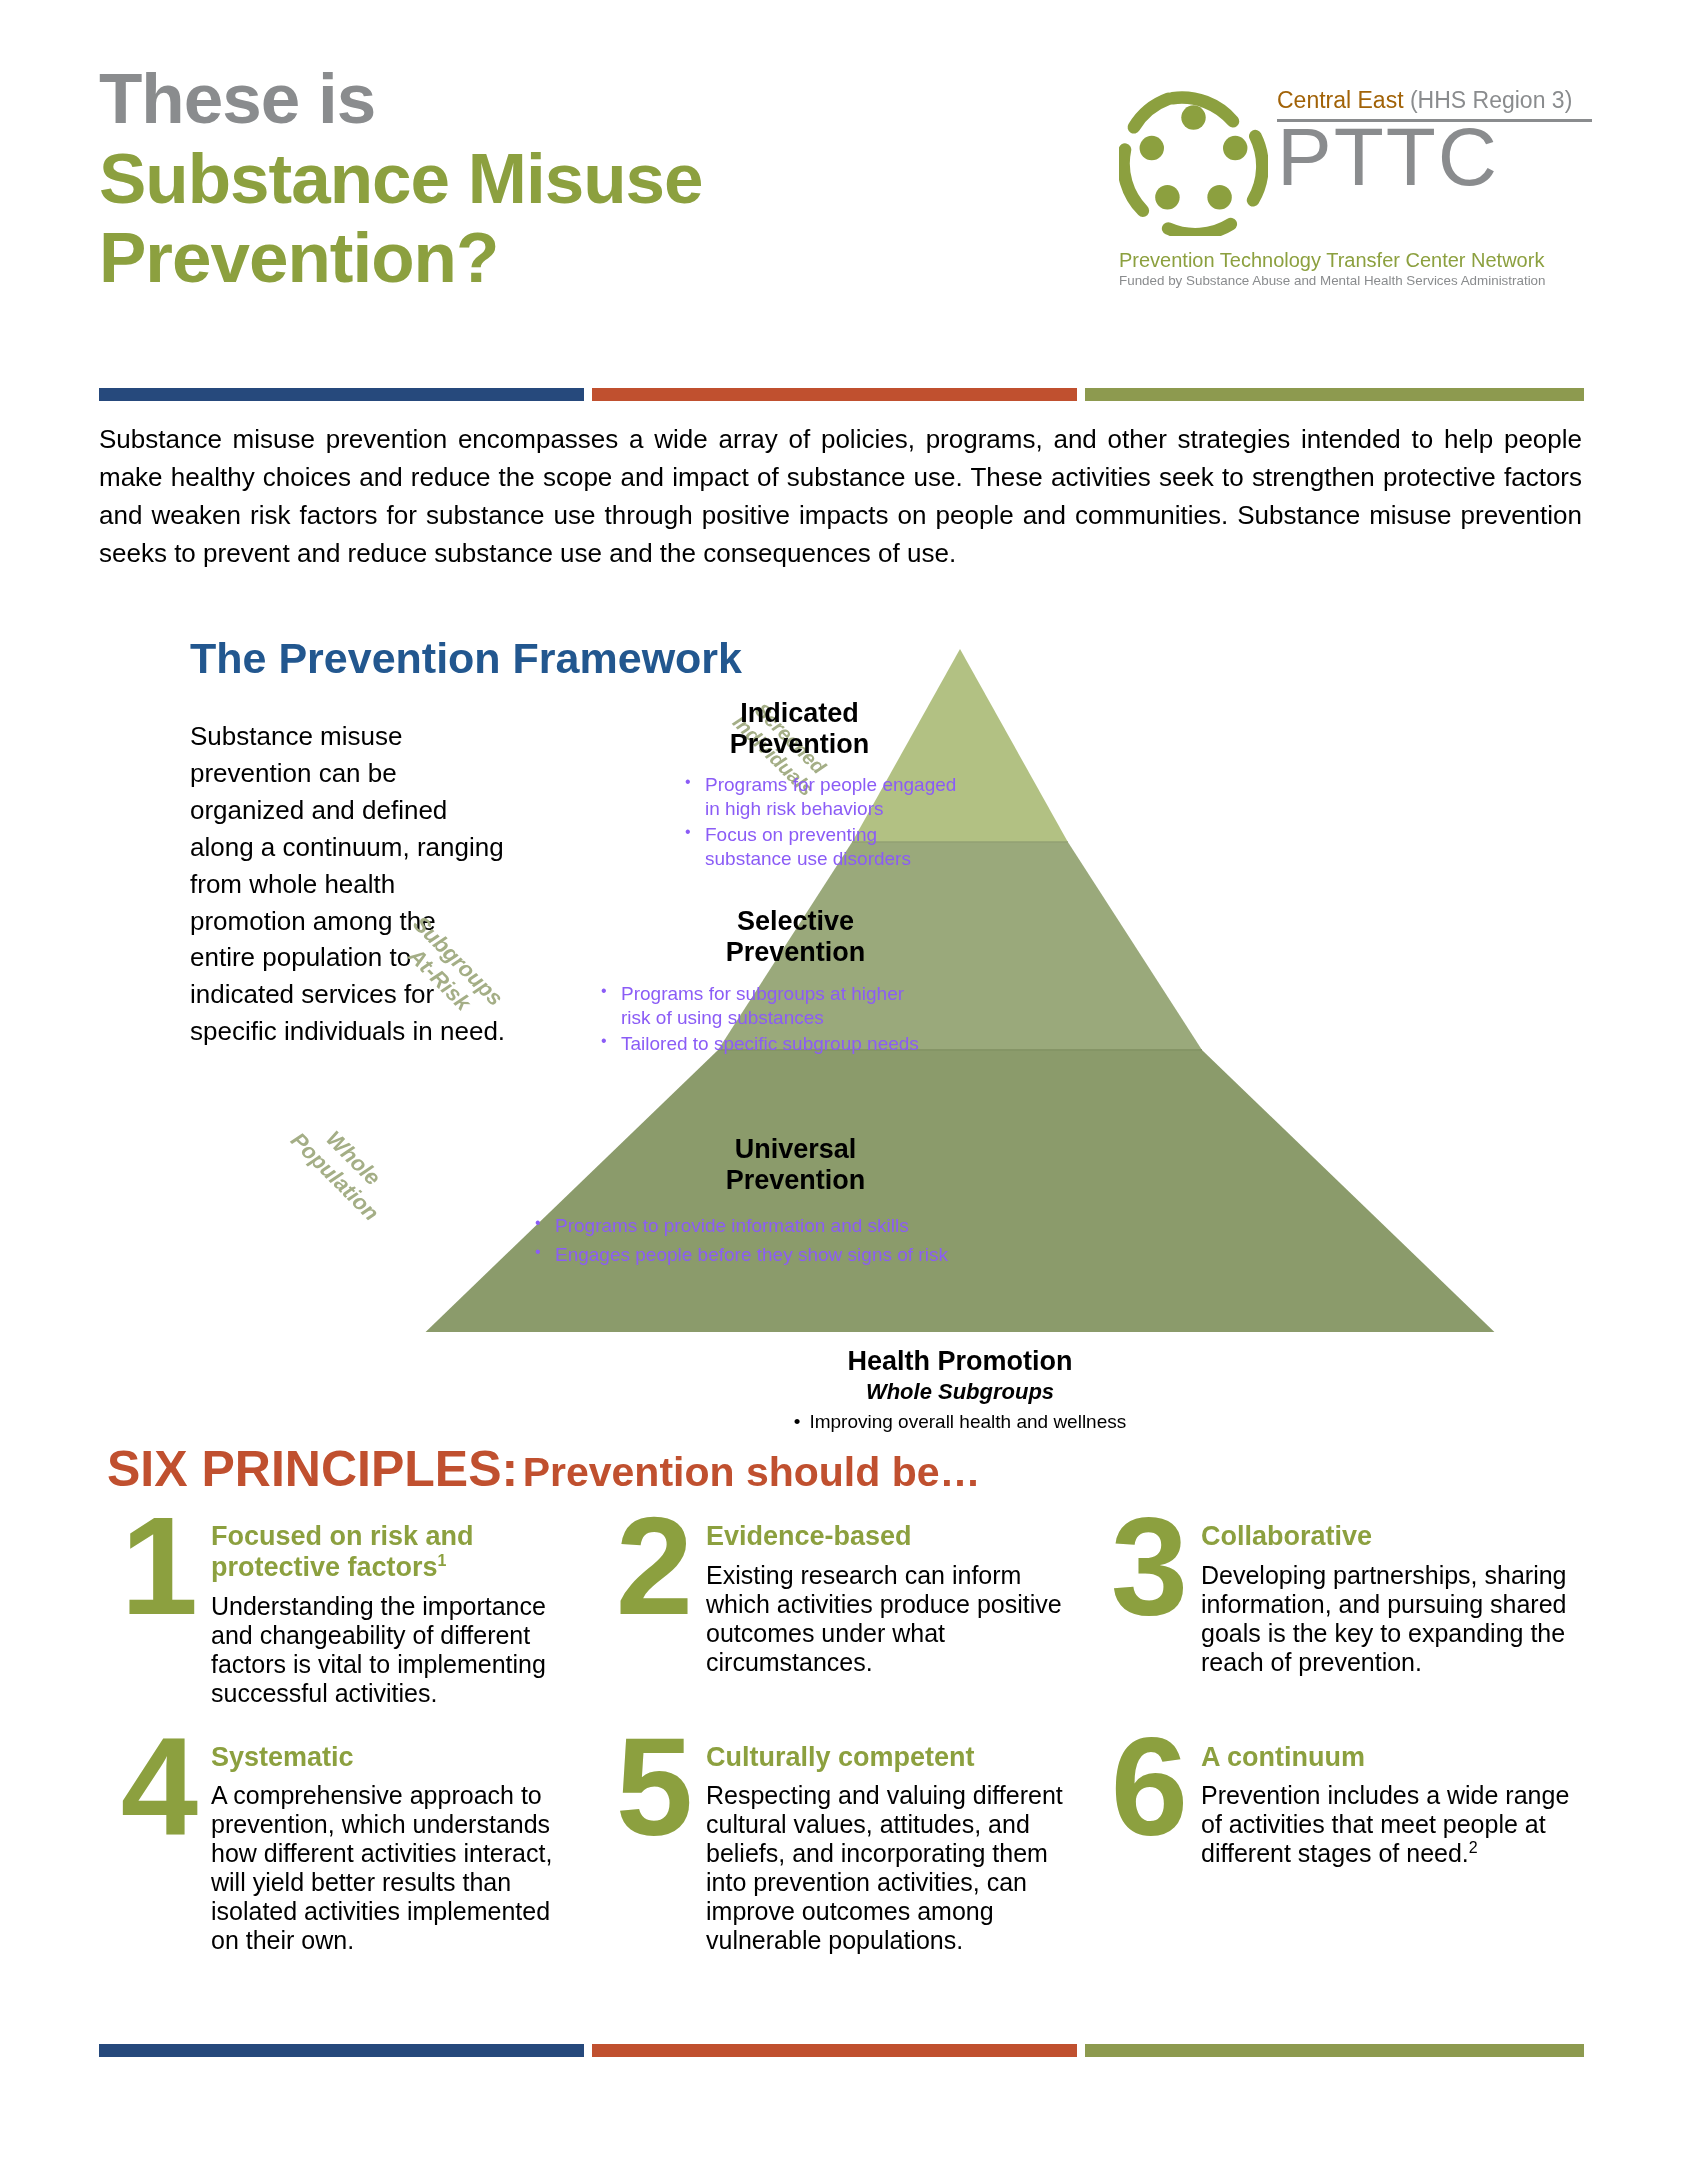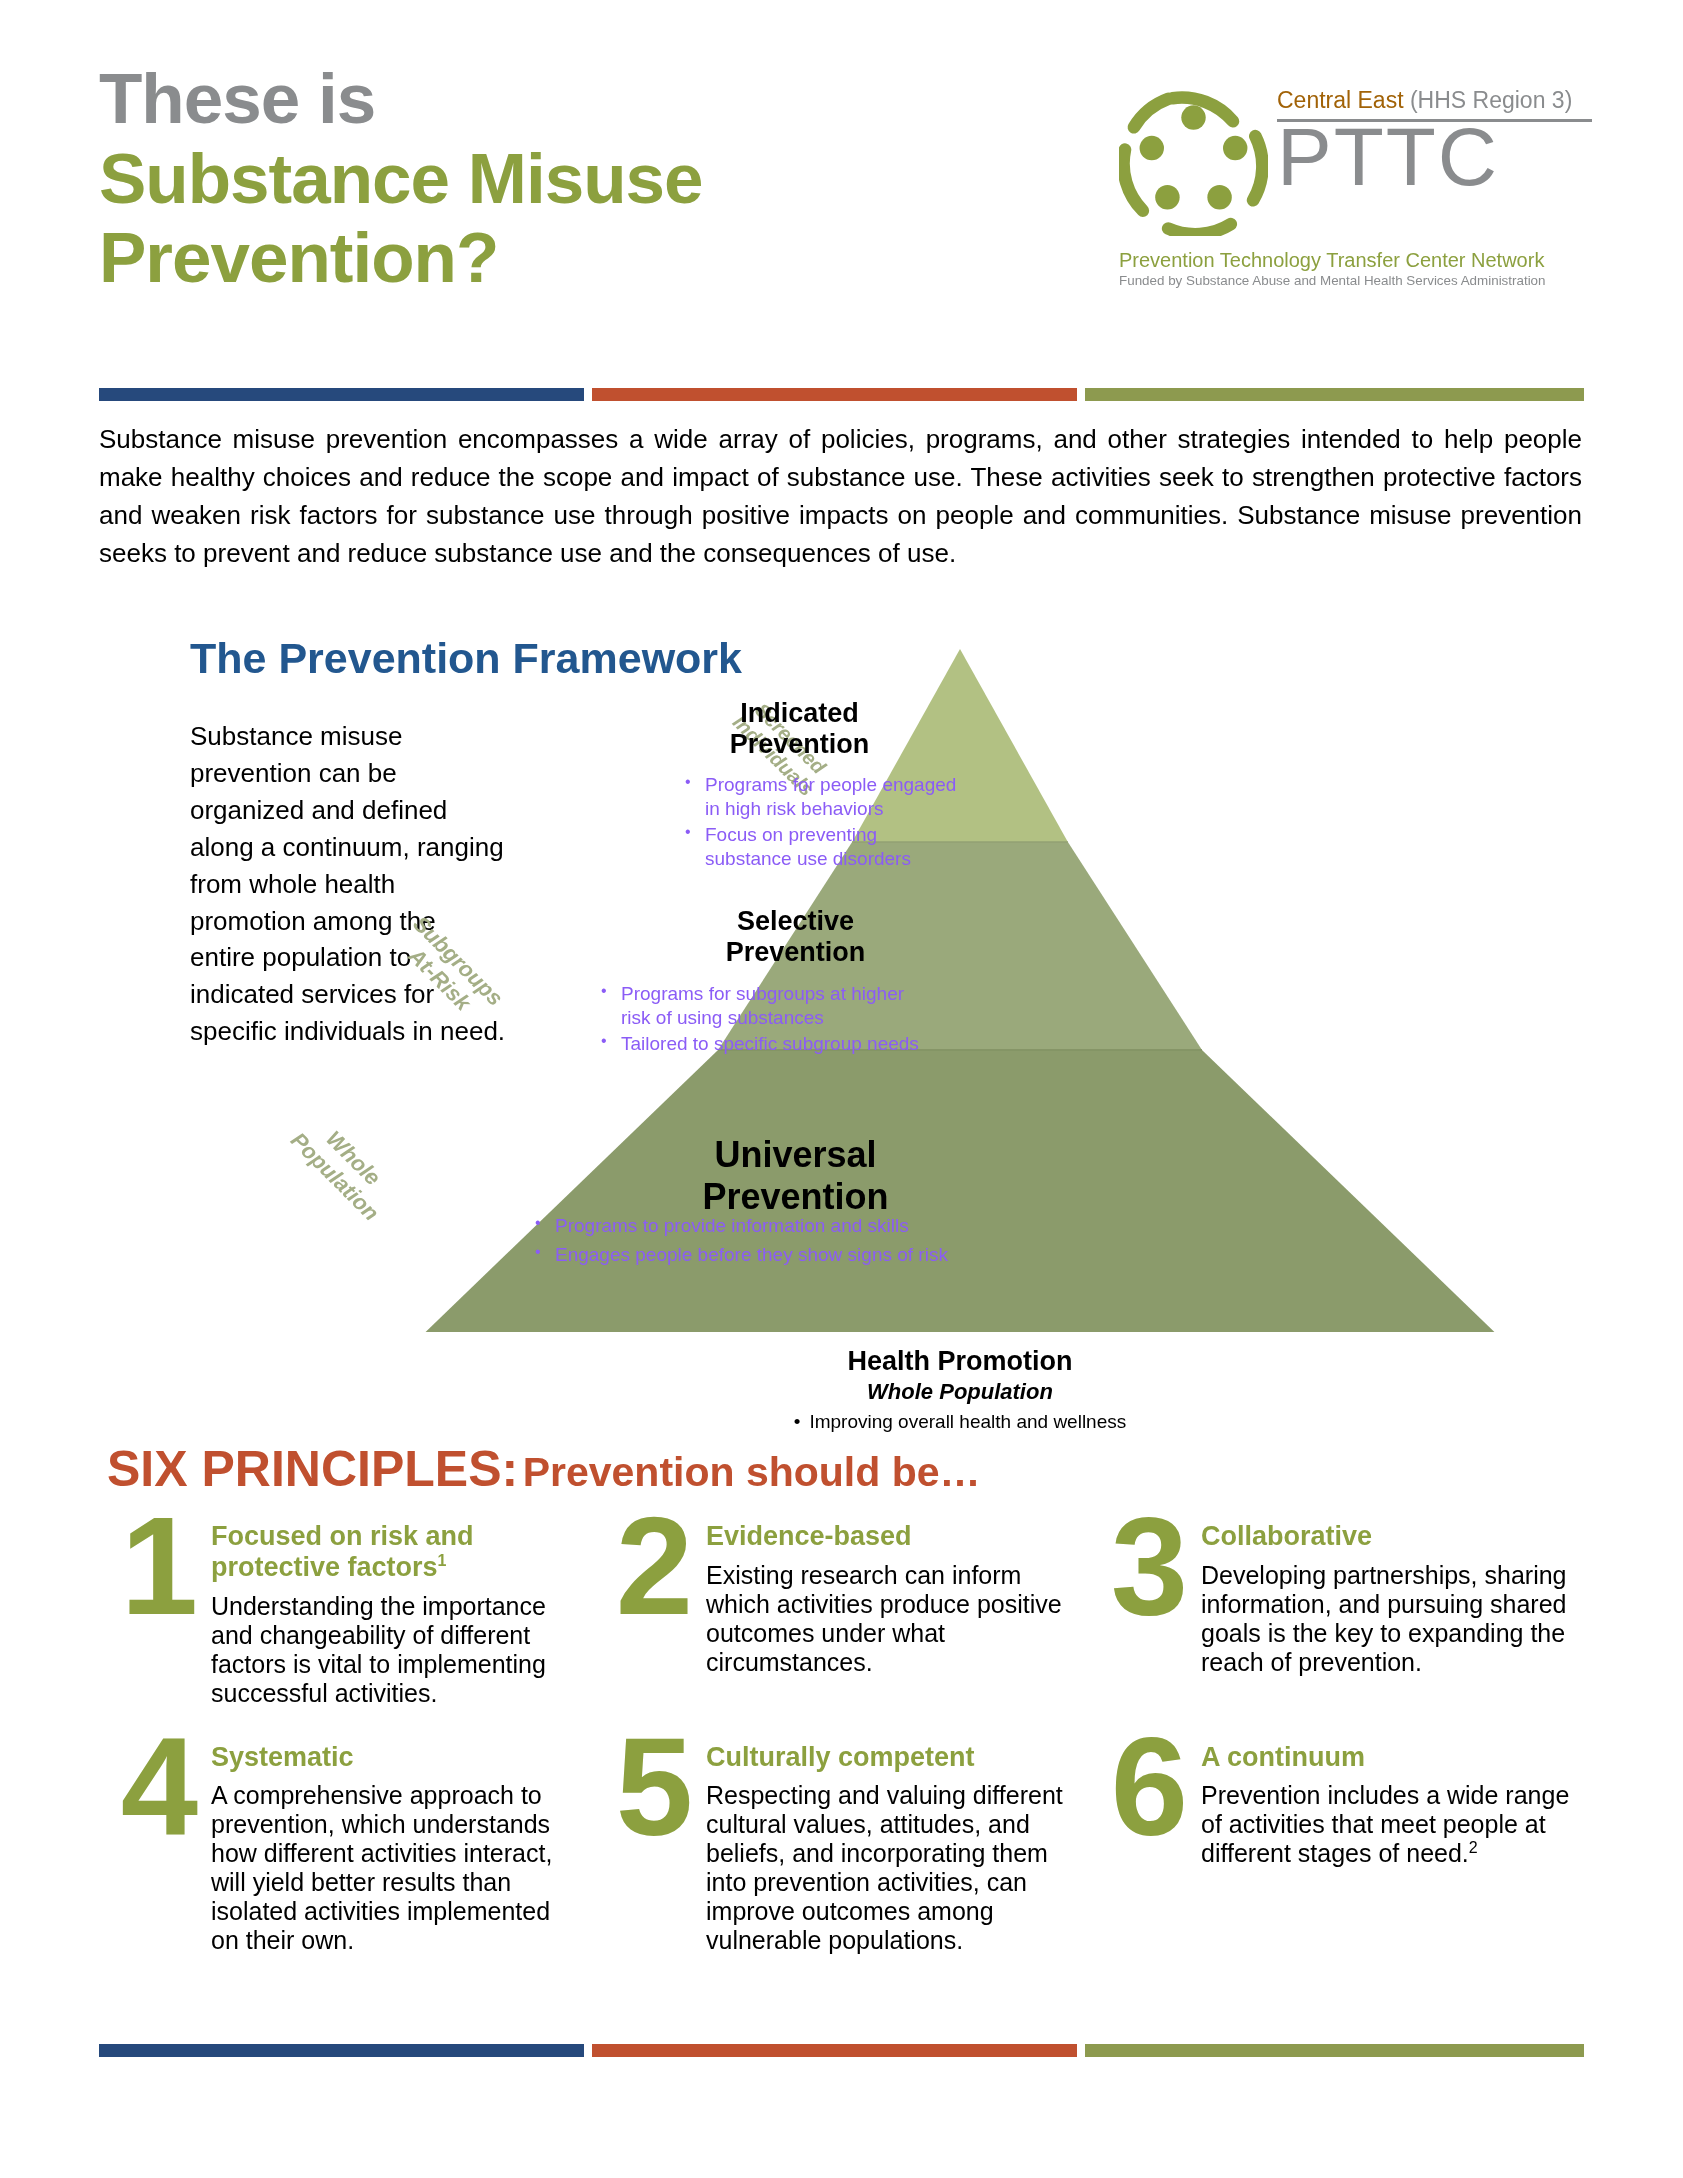--- a/index.html
+++ b/index.html
@@ -95,7 +95,7 @@
   #sel-bullets{left:213px;top:348px;width:337px;font-size:19px;line-height:1.27;}
 
   
-  #uni-label{left:246px;top:500px;width:327px;font-size:36px;}
+  #uni-label{left:246px;top:500px;width:327px;font-size:27px;}
   #uni-bullets{left:147px;top:579px;width:515px;font-size:19px;line-height:1.4;}
 
   

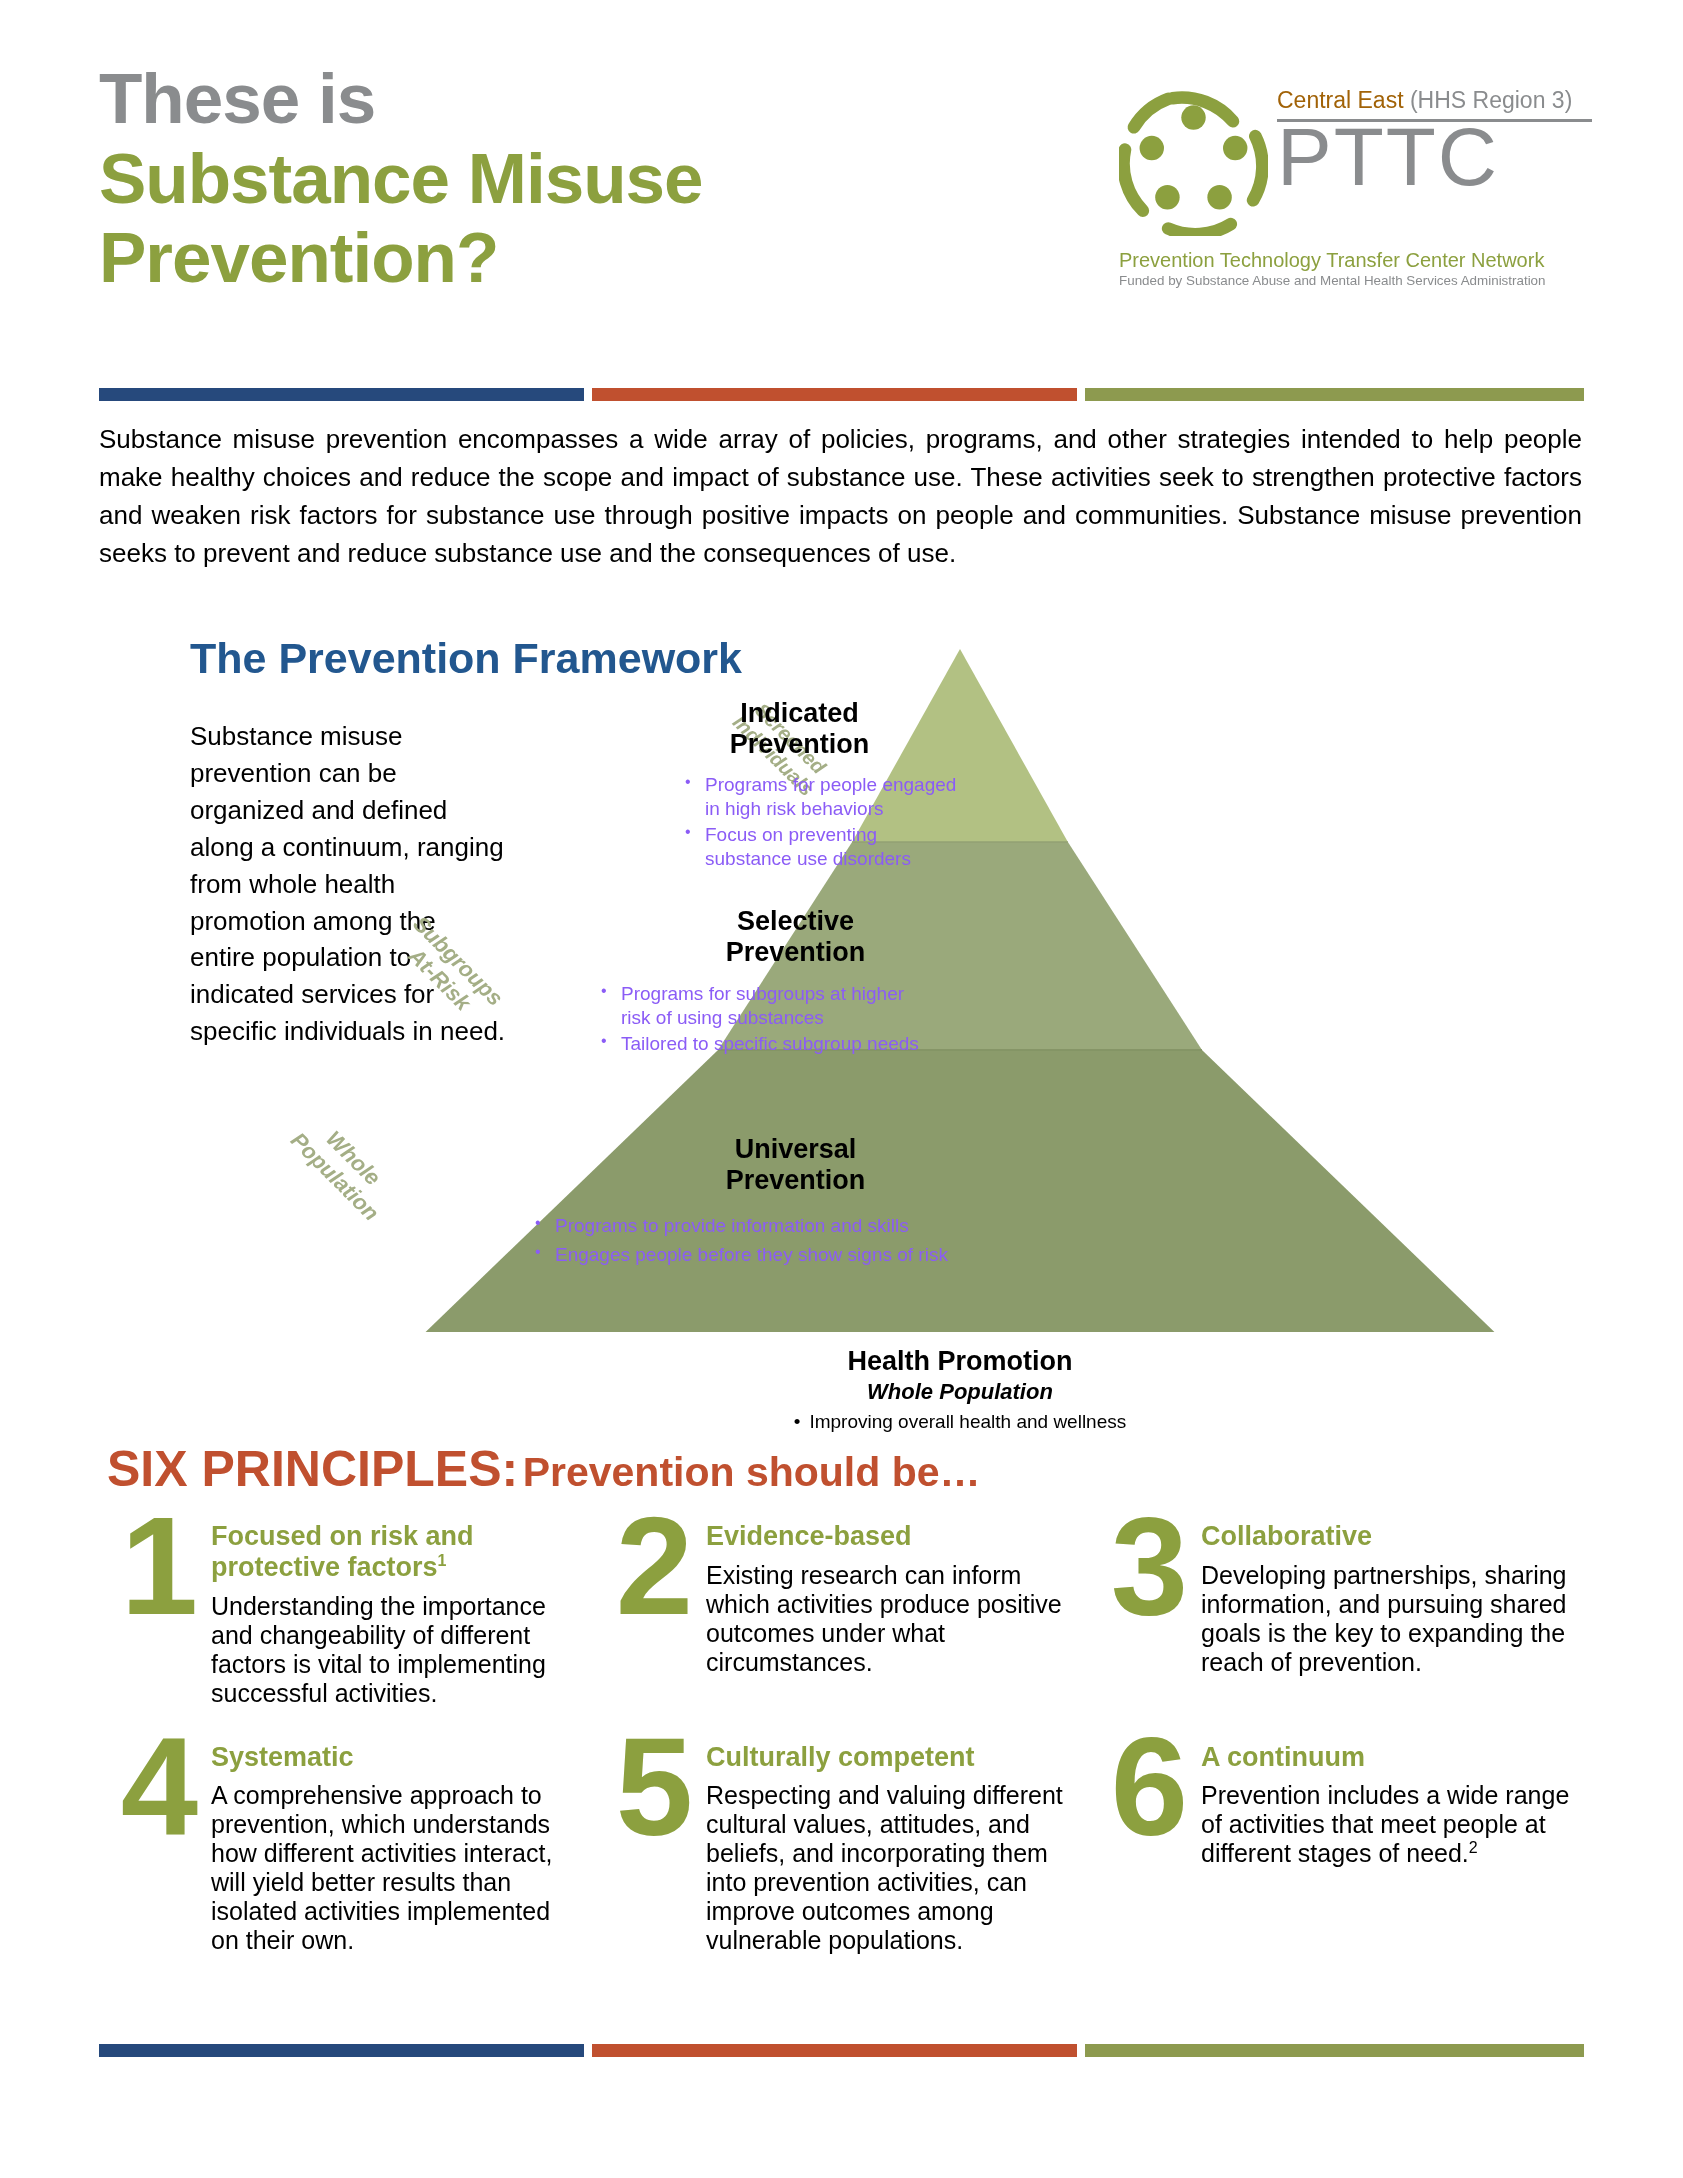--- a/index.html
+++ b/index.html
@@ -259,7 +259,7 @@
 
   <div class="hp">
     <div class="hp-t1">Health Promotion</div>
-    <div class="hp-t2">Whole Population</div>
+    <div class="hp-t2">Whole Subgroups</div>
     <div class="hp-b">Improving overall health and wellness</div>
   </div>
 

